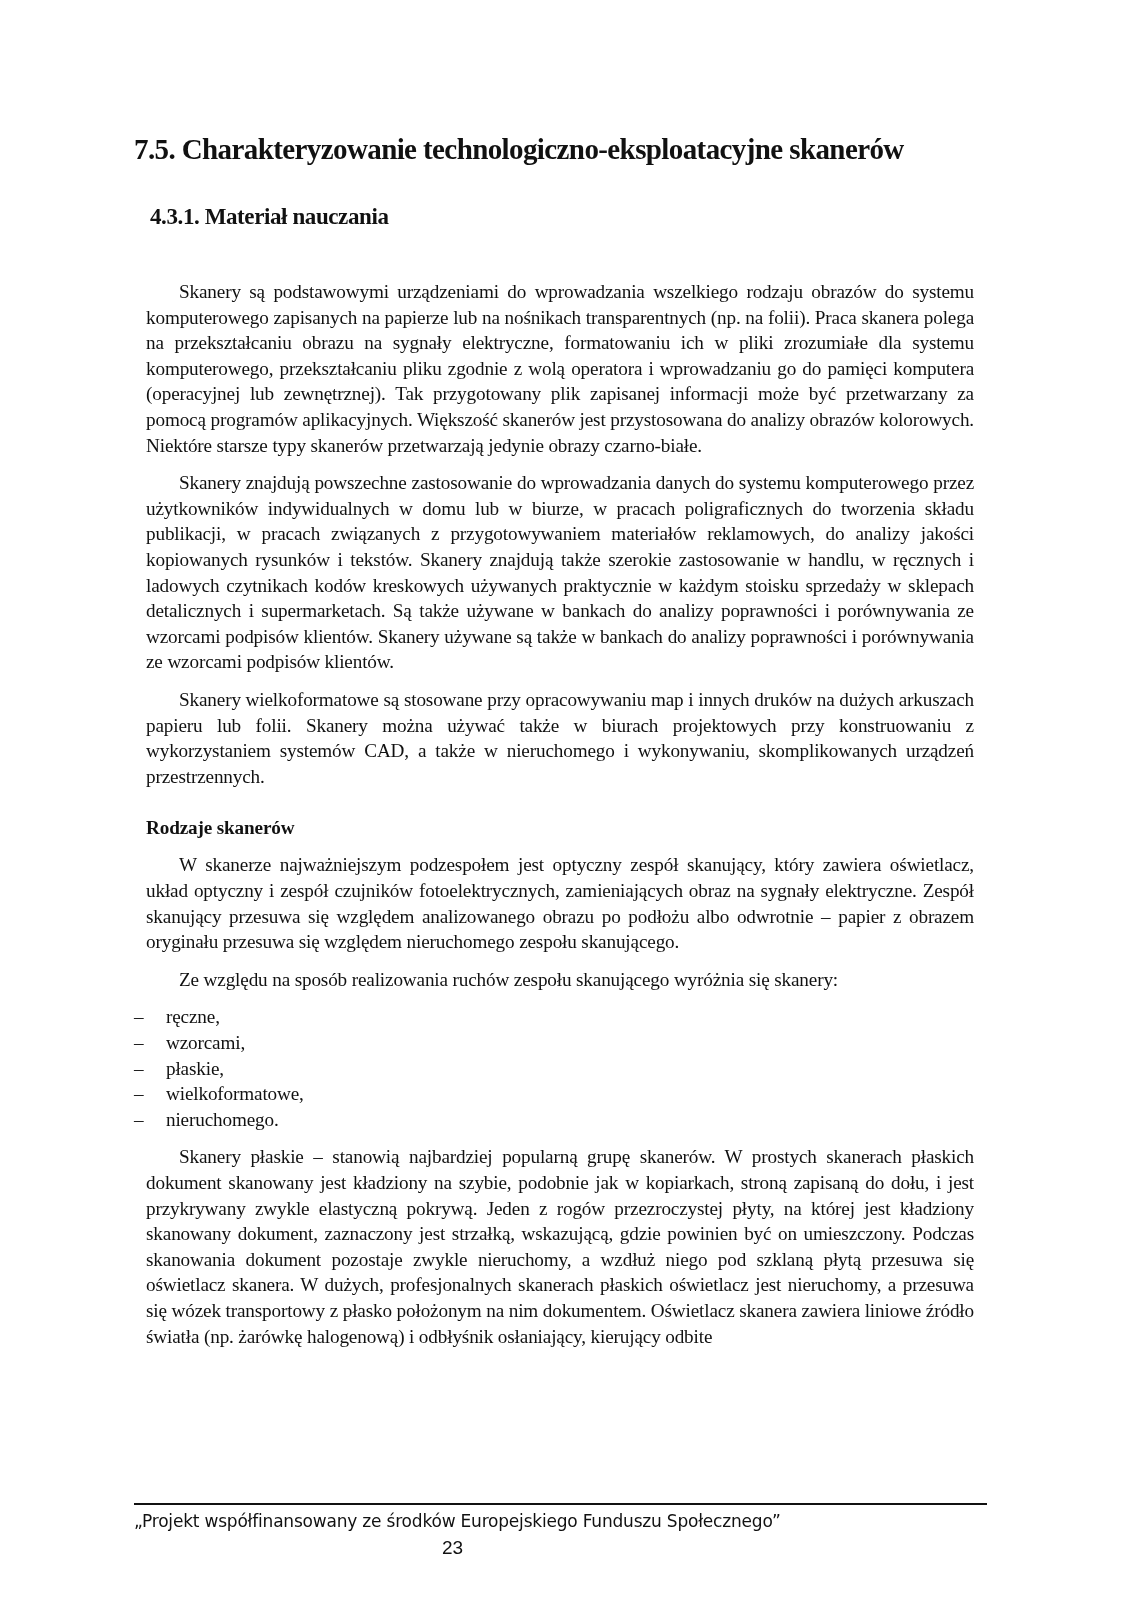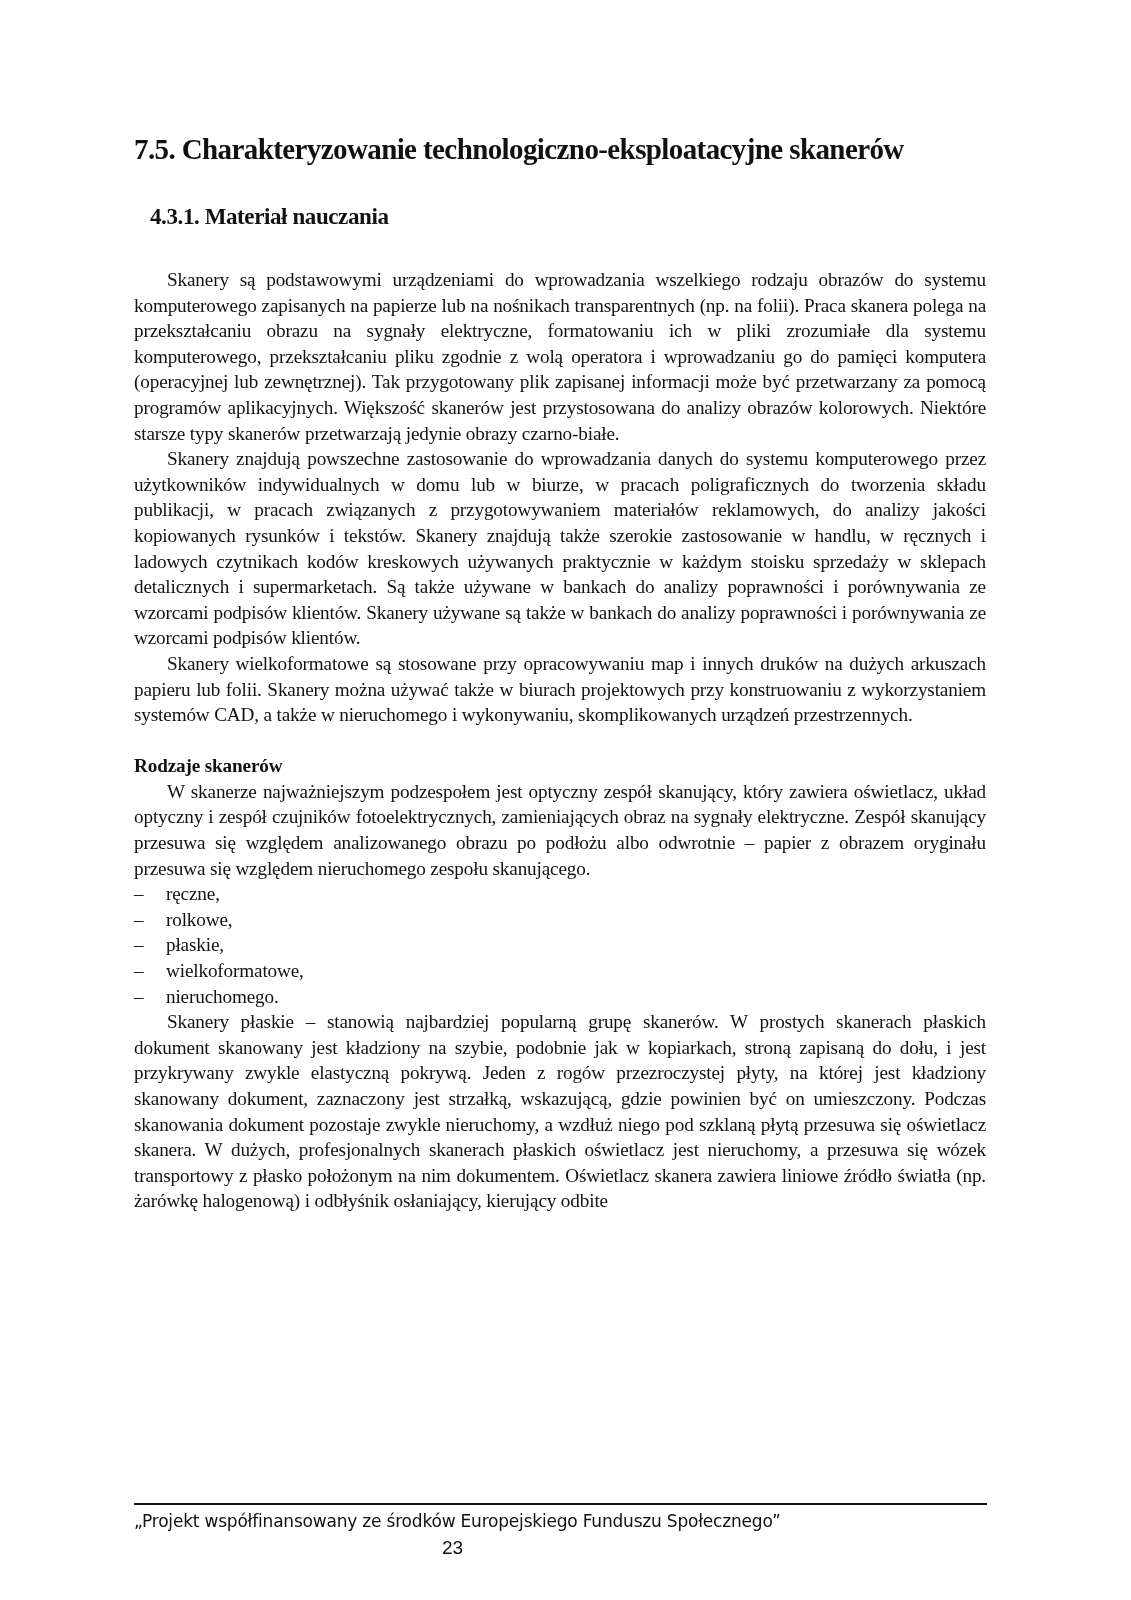--- a/index.html
+++ b/index.html
@@ -20,7 +20,7 @@
     font-family: "Liberation Serif", serif; font-size: 19.2px; line-height: 25.6px;
     text-align: justify; letter-spacing: -0.15px;
   }
-  .body-text p { margin: 0; text-indent: 33px; }
+  .body-text p { margin: 12px; text-indent: 33px; }
   .subhead { font-weight: bold; text-indent: 0 !important; margin-top: 25.6px !important; }
   .dash-list { list-style: none; margin: 0; padding: 0; }
   .dash-list li { position: relative; padding-left: 32px; }

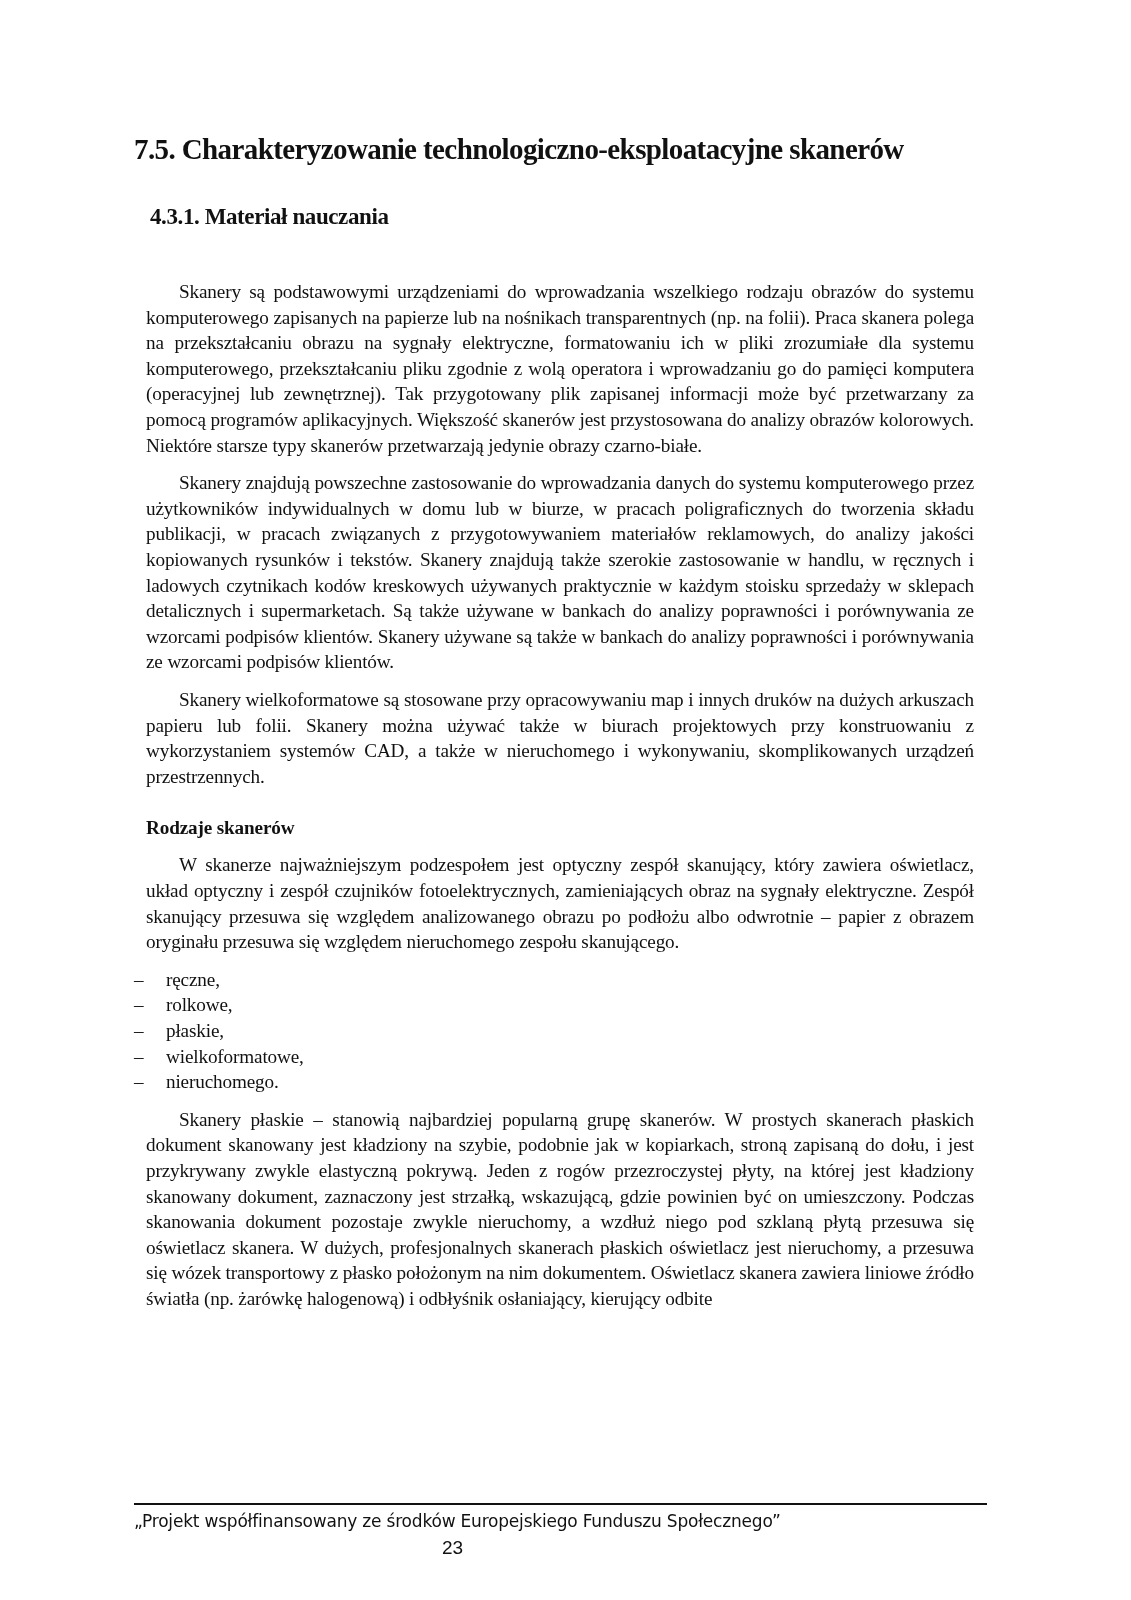--- a/index.html
+++ b/index.html
@@ -51,6 +51,7 @@
 
     <p class="subhead">Rodzaje skanerów</p>
     <p>W skanerze najważniejszym podzespołem jest optyczny zespół skanujący, który zawiera oświetlacz, układ optyczny i zespół czujników fotoelektrycznych, zamieniających obraz na sygnały elektryczne. Zespół skanujący przesuwa się względem analizowanego obrazu po podłożu albo odwrotnie – papier z obrazem oryginału przesuwa się względem nieruchomego zespołu skanującego.</p>
+    <p>Ze względu na sposób realizowania ruchów zespołu skanującego wyróżnia się skanery:</p>
 
     <ul class="dash-list">
       <li><span class="dash">–</span><span>ręczne,</span></li>

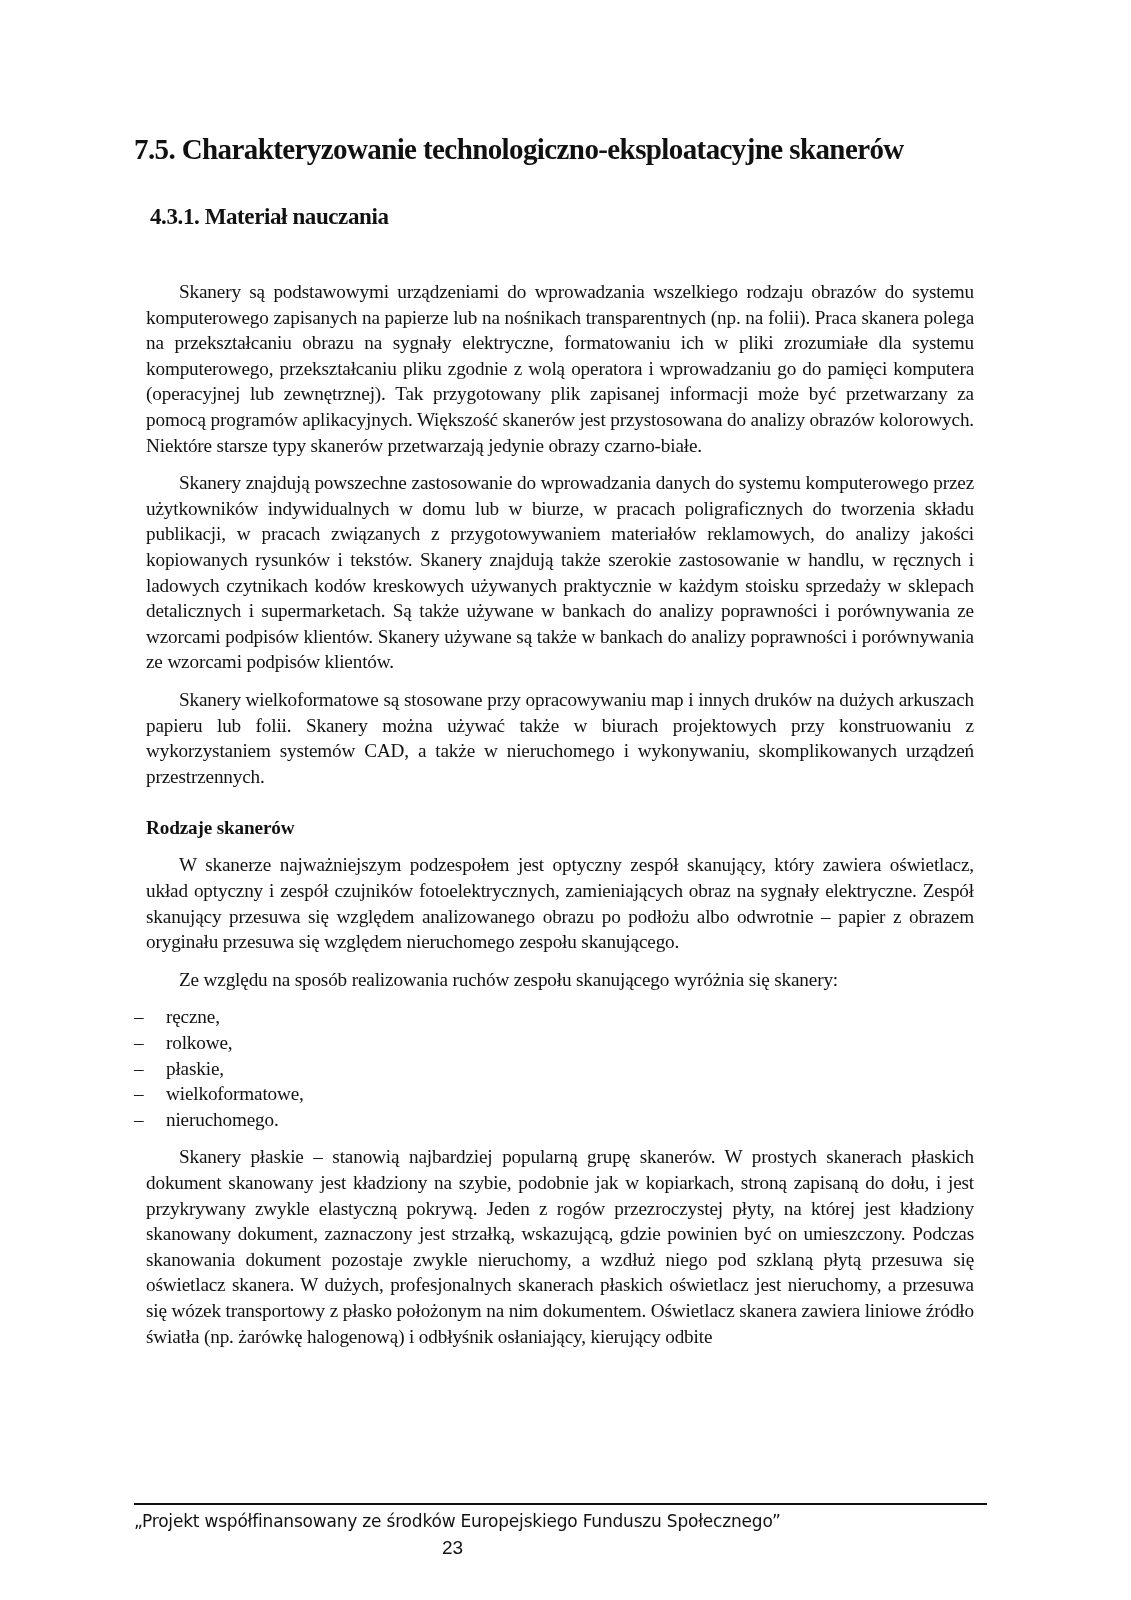--- a/index.html
+++ b/index.html
@@ -55,7 +55,7 @@
 
     <ul class="dash-list">
       <li><span class="dash">–</span><span>ręczne,</span></li>
-      <li><span class="dash">–</span><span>rolkowe,</span></li>
+      <li><span class="dash">–</span><span>wzorcami,</span></li>
       <li><span class="dash">–</span><span>płaskie,</span></li>
       <li><span class="dash">–</span><span>wielkoformatowe,</span></li>
       <li><span class="dash">–</span><span>nieruchomego.</span></li>

